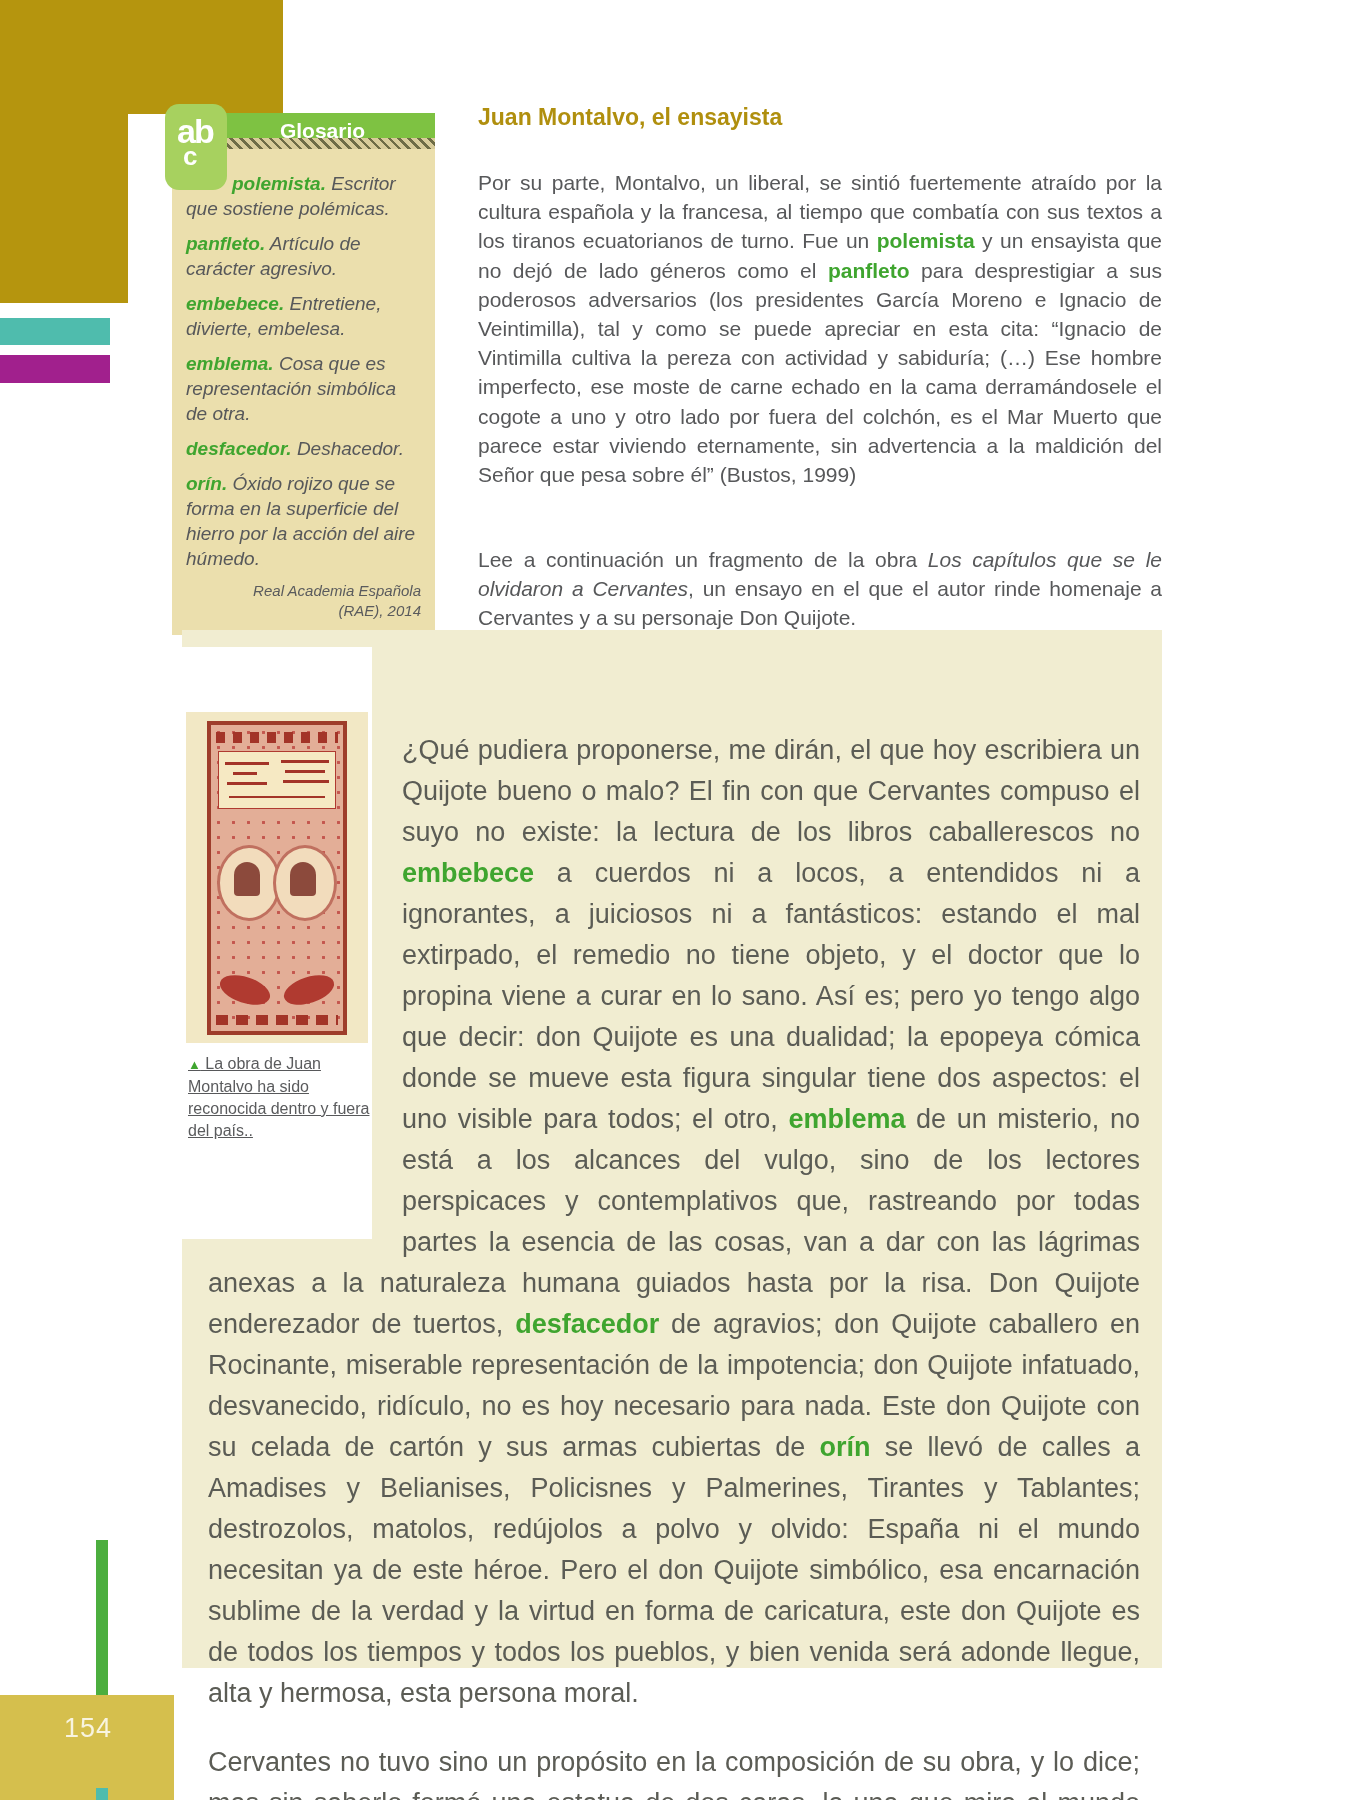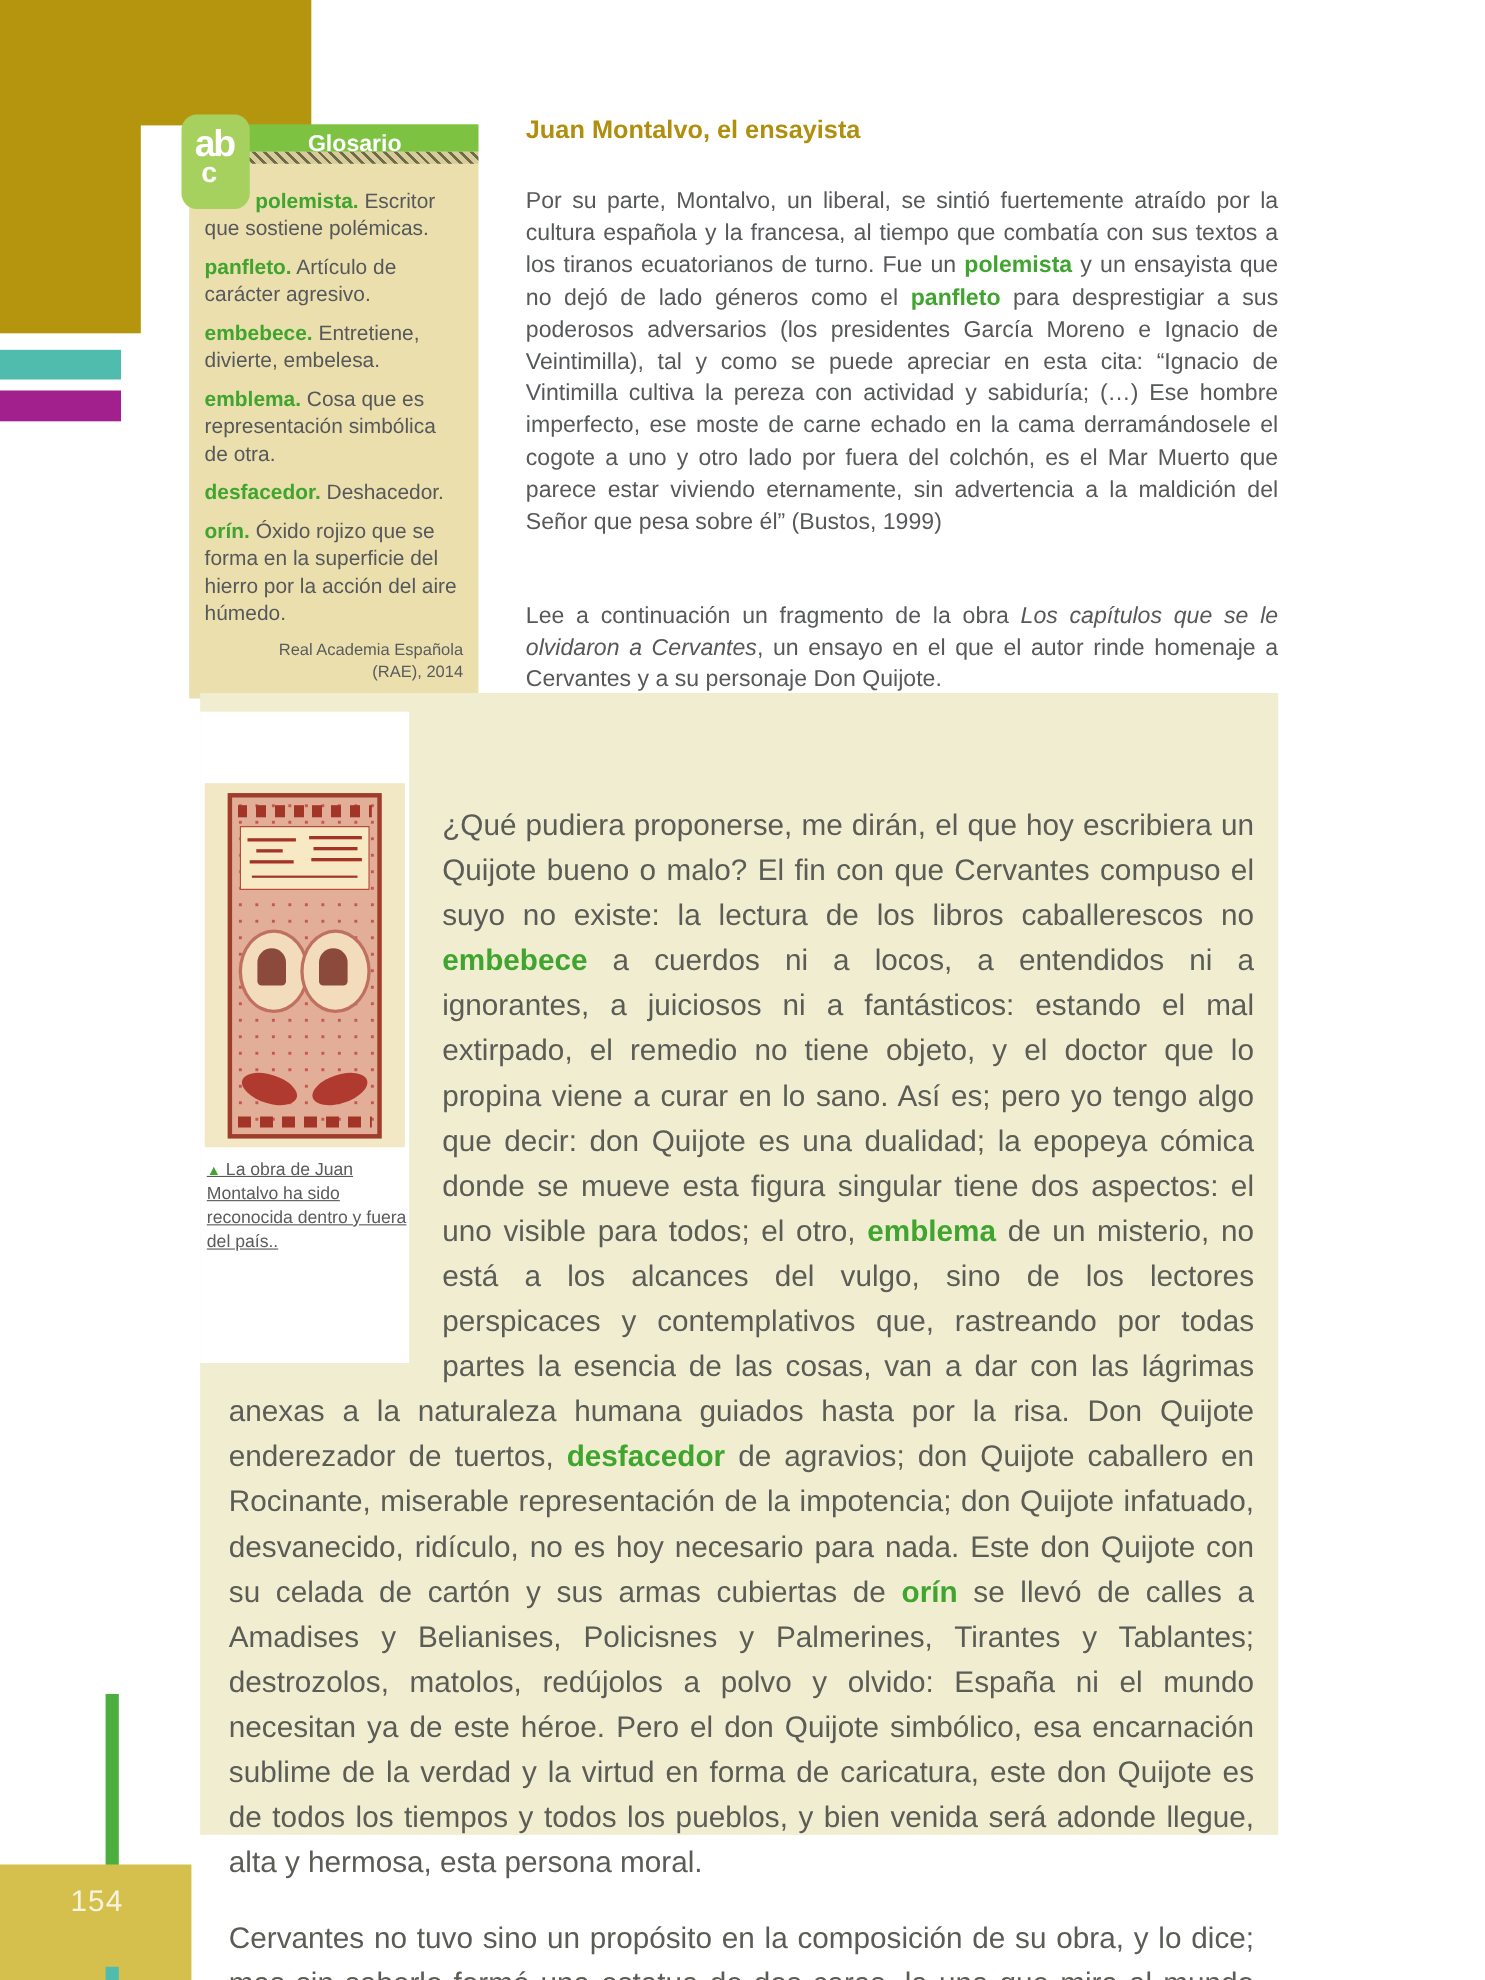--- a/index.html
+++ b/index.html
@@ -26,7 +26,7 @@
                    font-size:21px;font-weight:bold;text-align:center;line-height:35px;}
   .glossary-hatch{margin-left:38px;height:11px;
       background:repeating-linear-gradient(45deg,#6E6C46 0 2.5px,#D8CC9A 2.5px 7px);}
-  .glossary-body{background:#EBDFAD;padding:22px 14px 14px 14px;min-height:370px;}
+  .glossary-body{background:#EBDFAD;padding:22px 14px 14px 14px;min-height:370px;font-style:italic;}
   .glossary-body p{margin:0 0 10px 0;font-size:19px;line-height:25px;color:#57585A;}
   .glossary-body p.first{text-indent:46px;}
   .gterm{color:#3FA52F;font-weight:bold;}

